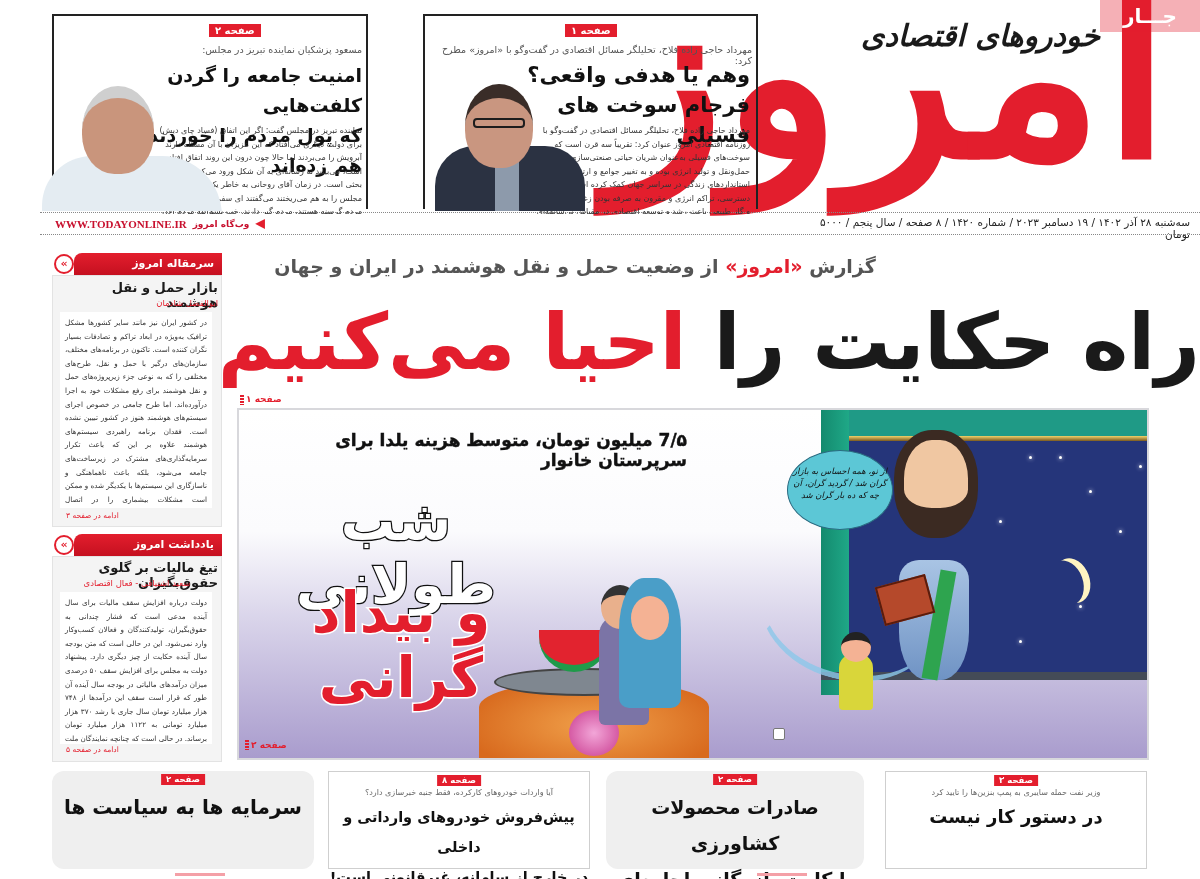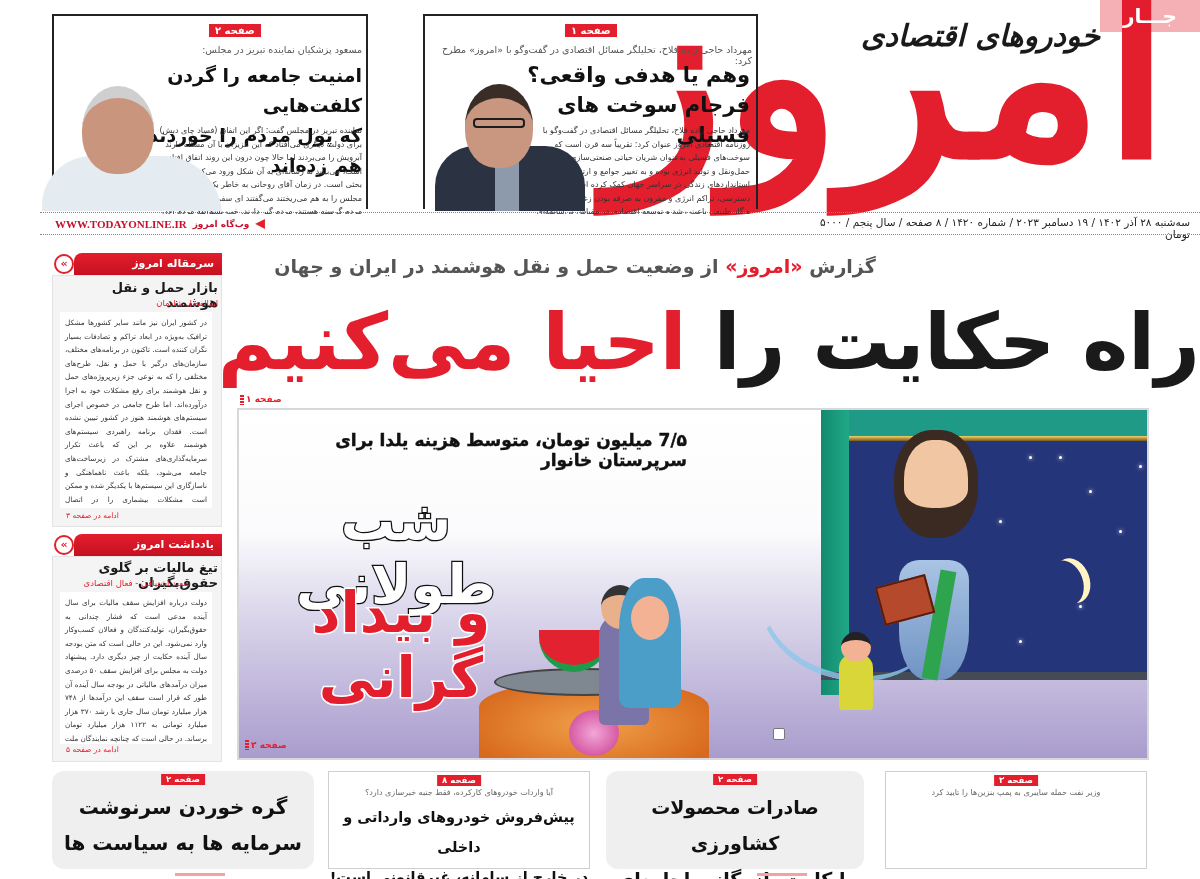--- a/index.html
+++ b/index.html
@@ -324,6 +324,7 @@
   <div class="poet-sash"></div>
   <div class="poet-head"></div>
   <div class="poet-book"></div>
+  <div class="bubble">از نو، همه احساس به بازار گران شد / گردید گران، آن چه که ده بار گران شد</div>
 
   <div class="table-cloth"></div>
   <div class="tray"></div>

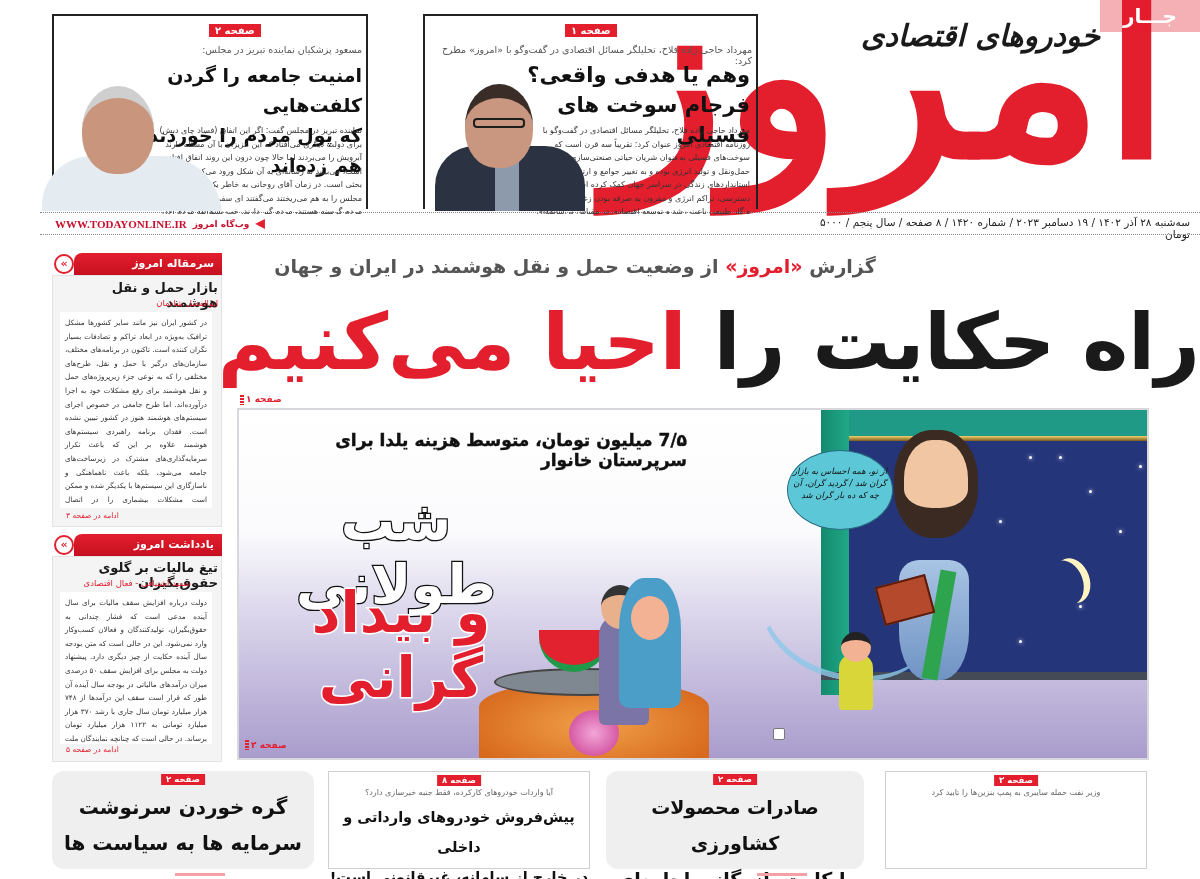--- a/index.html
+++ b/index.html
@@ -397,7 +397,6 @@
 <div class="bottom-box rounded" style="left:52px; width:262px;">
   <div class="page-badge">صفحه ۲</div>
   <div class="hl" style="top:18px; font-size:20px; line-height:36px;">
-    <div>گره خوردن سرنوشت</div>
     <div>سرمایه ها به سیاست ها</div>
   </div>
 </div>

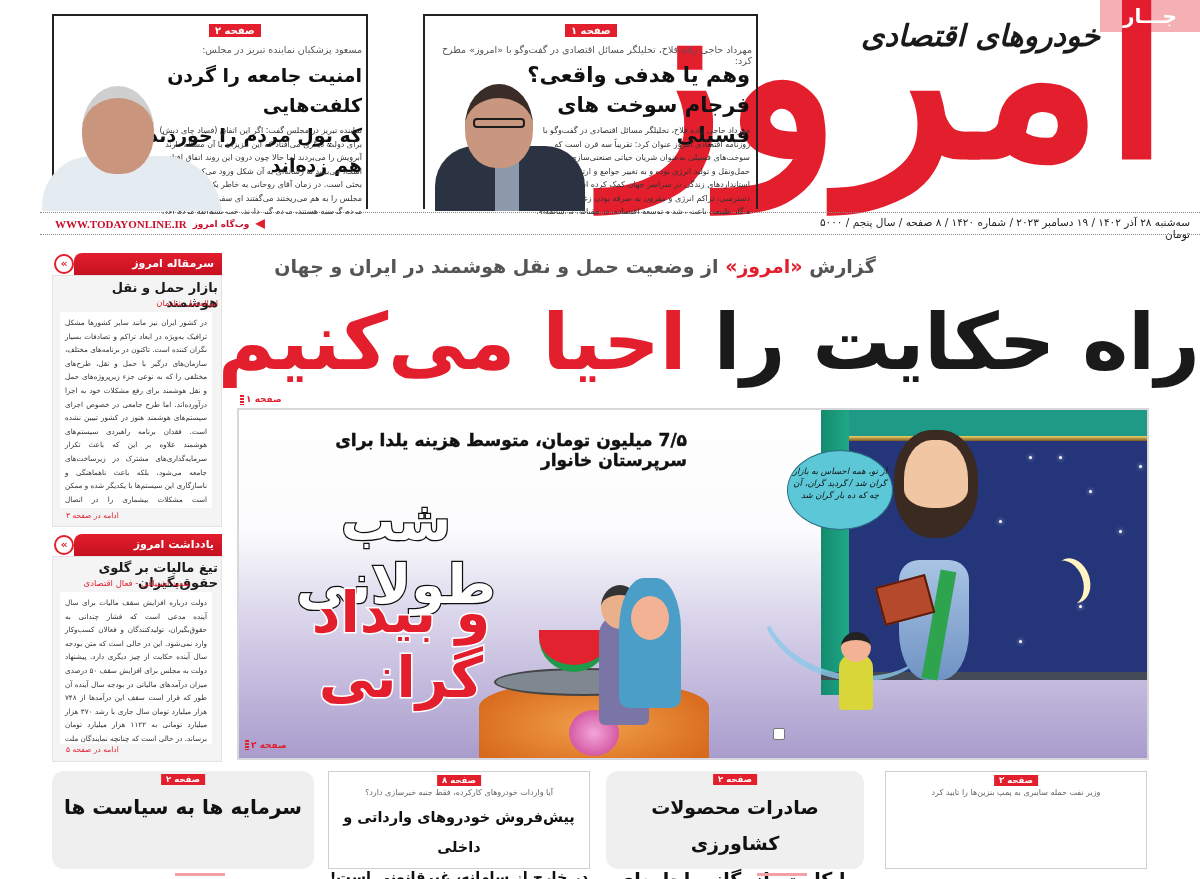--- a/index.html
+++ b/index.html
@@ -373,6 +373,7 @@
   <div class="page-badge">صفحه ۳</div>
   <div class="kicker">وزیر نفت حمله سایبری به پمپ بنزین‌ها را تایید کرد</div>
   <div class="hl" style="top:30px; font-size:18px; line-height:30px;">
+    <div>در دستور کار نیست</div>
   </div>
 </div>
 

